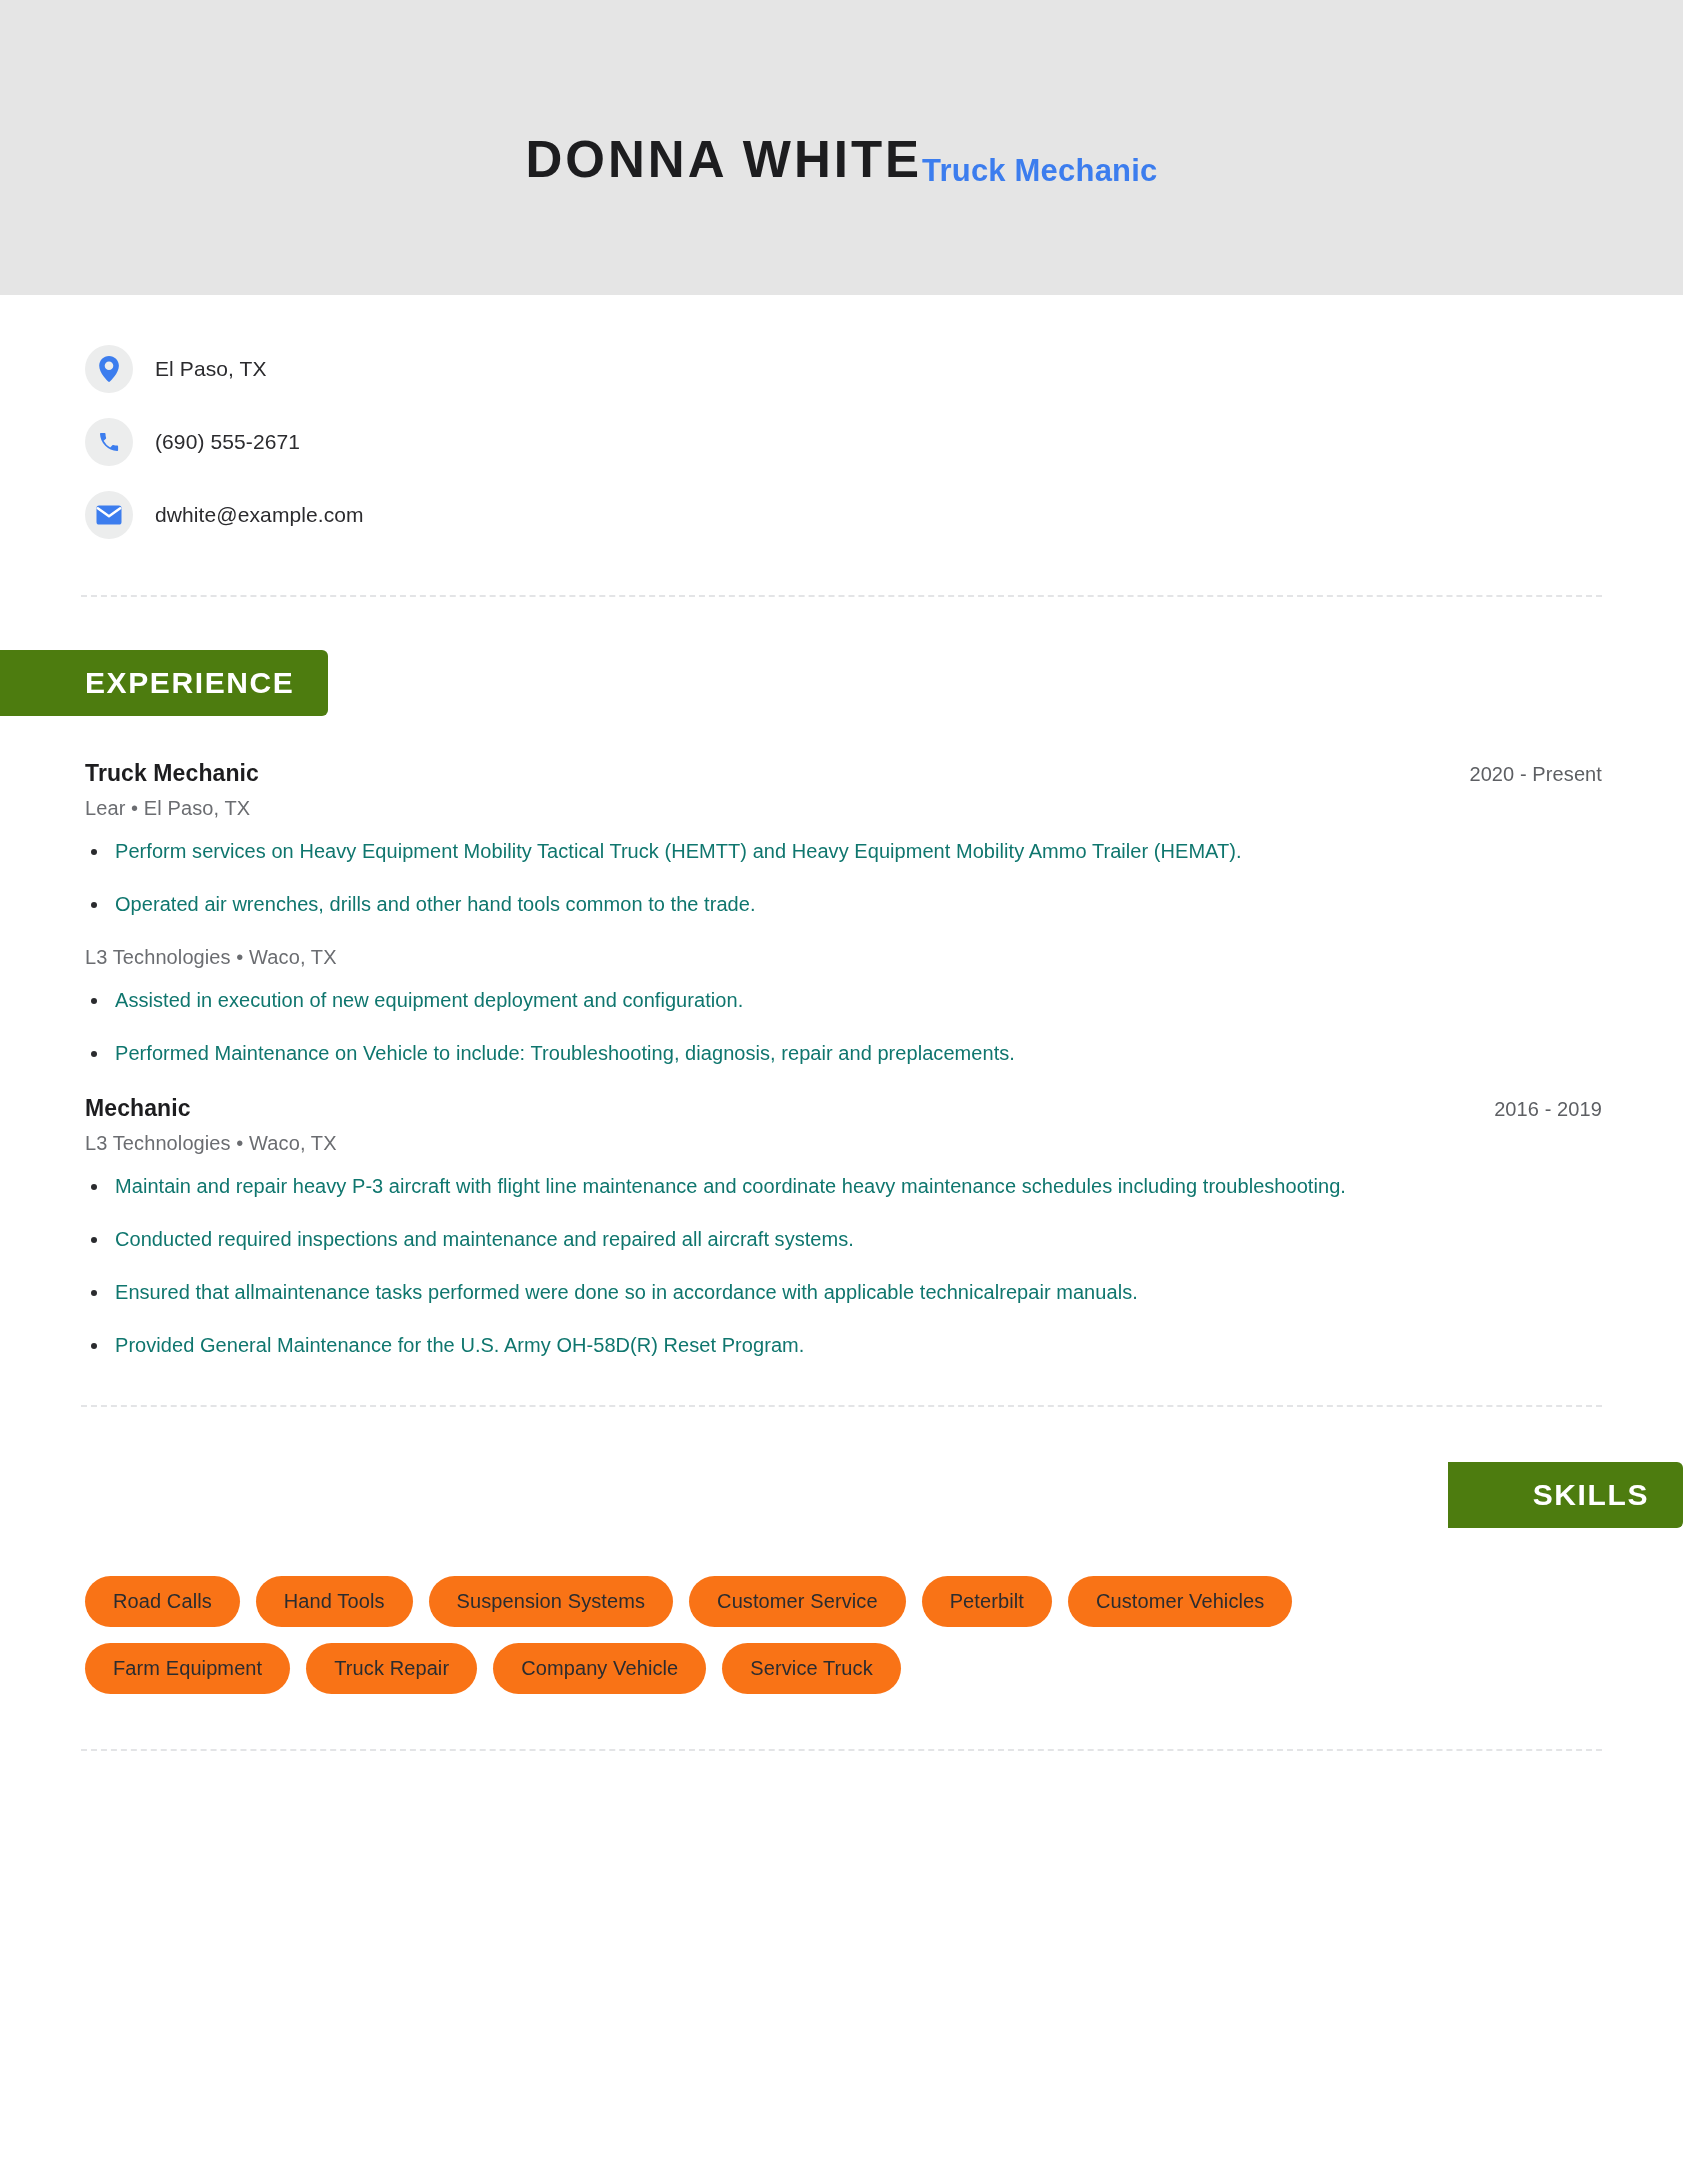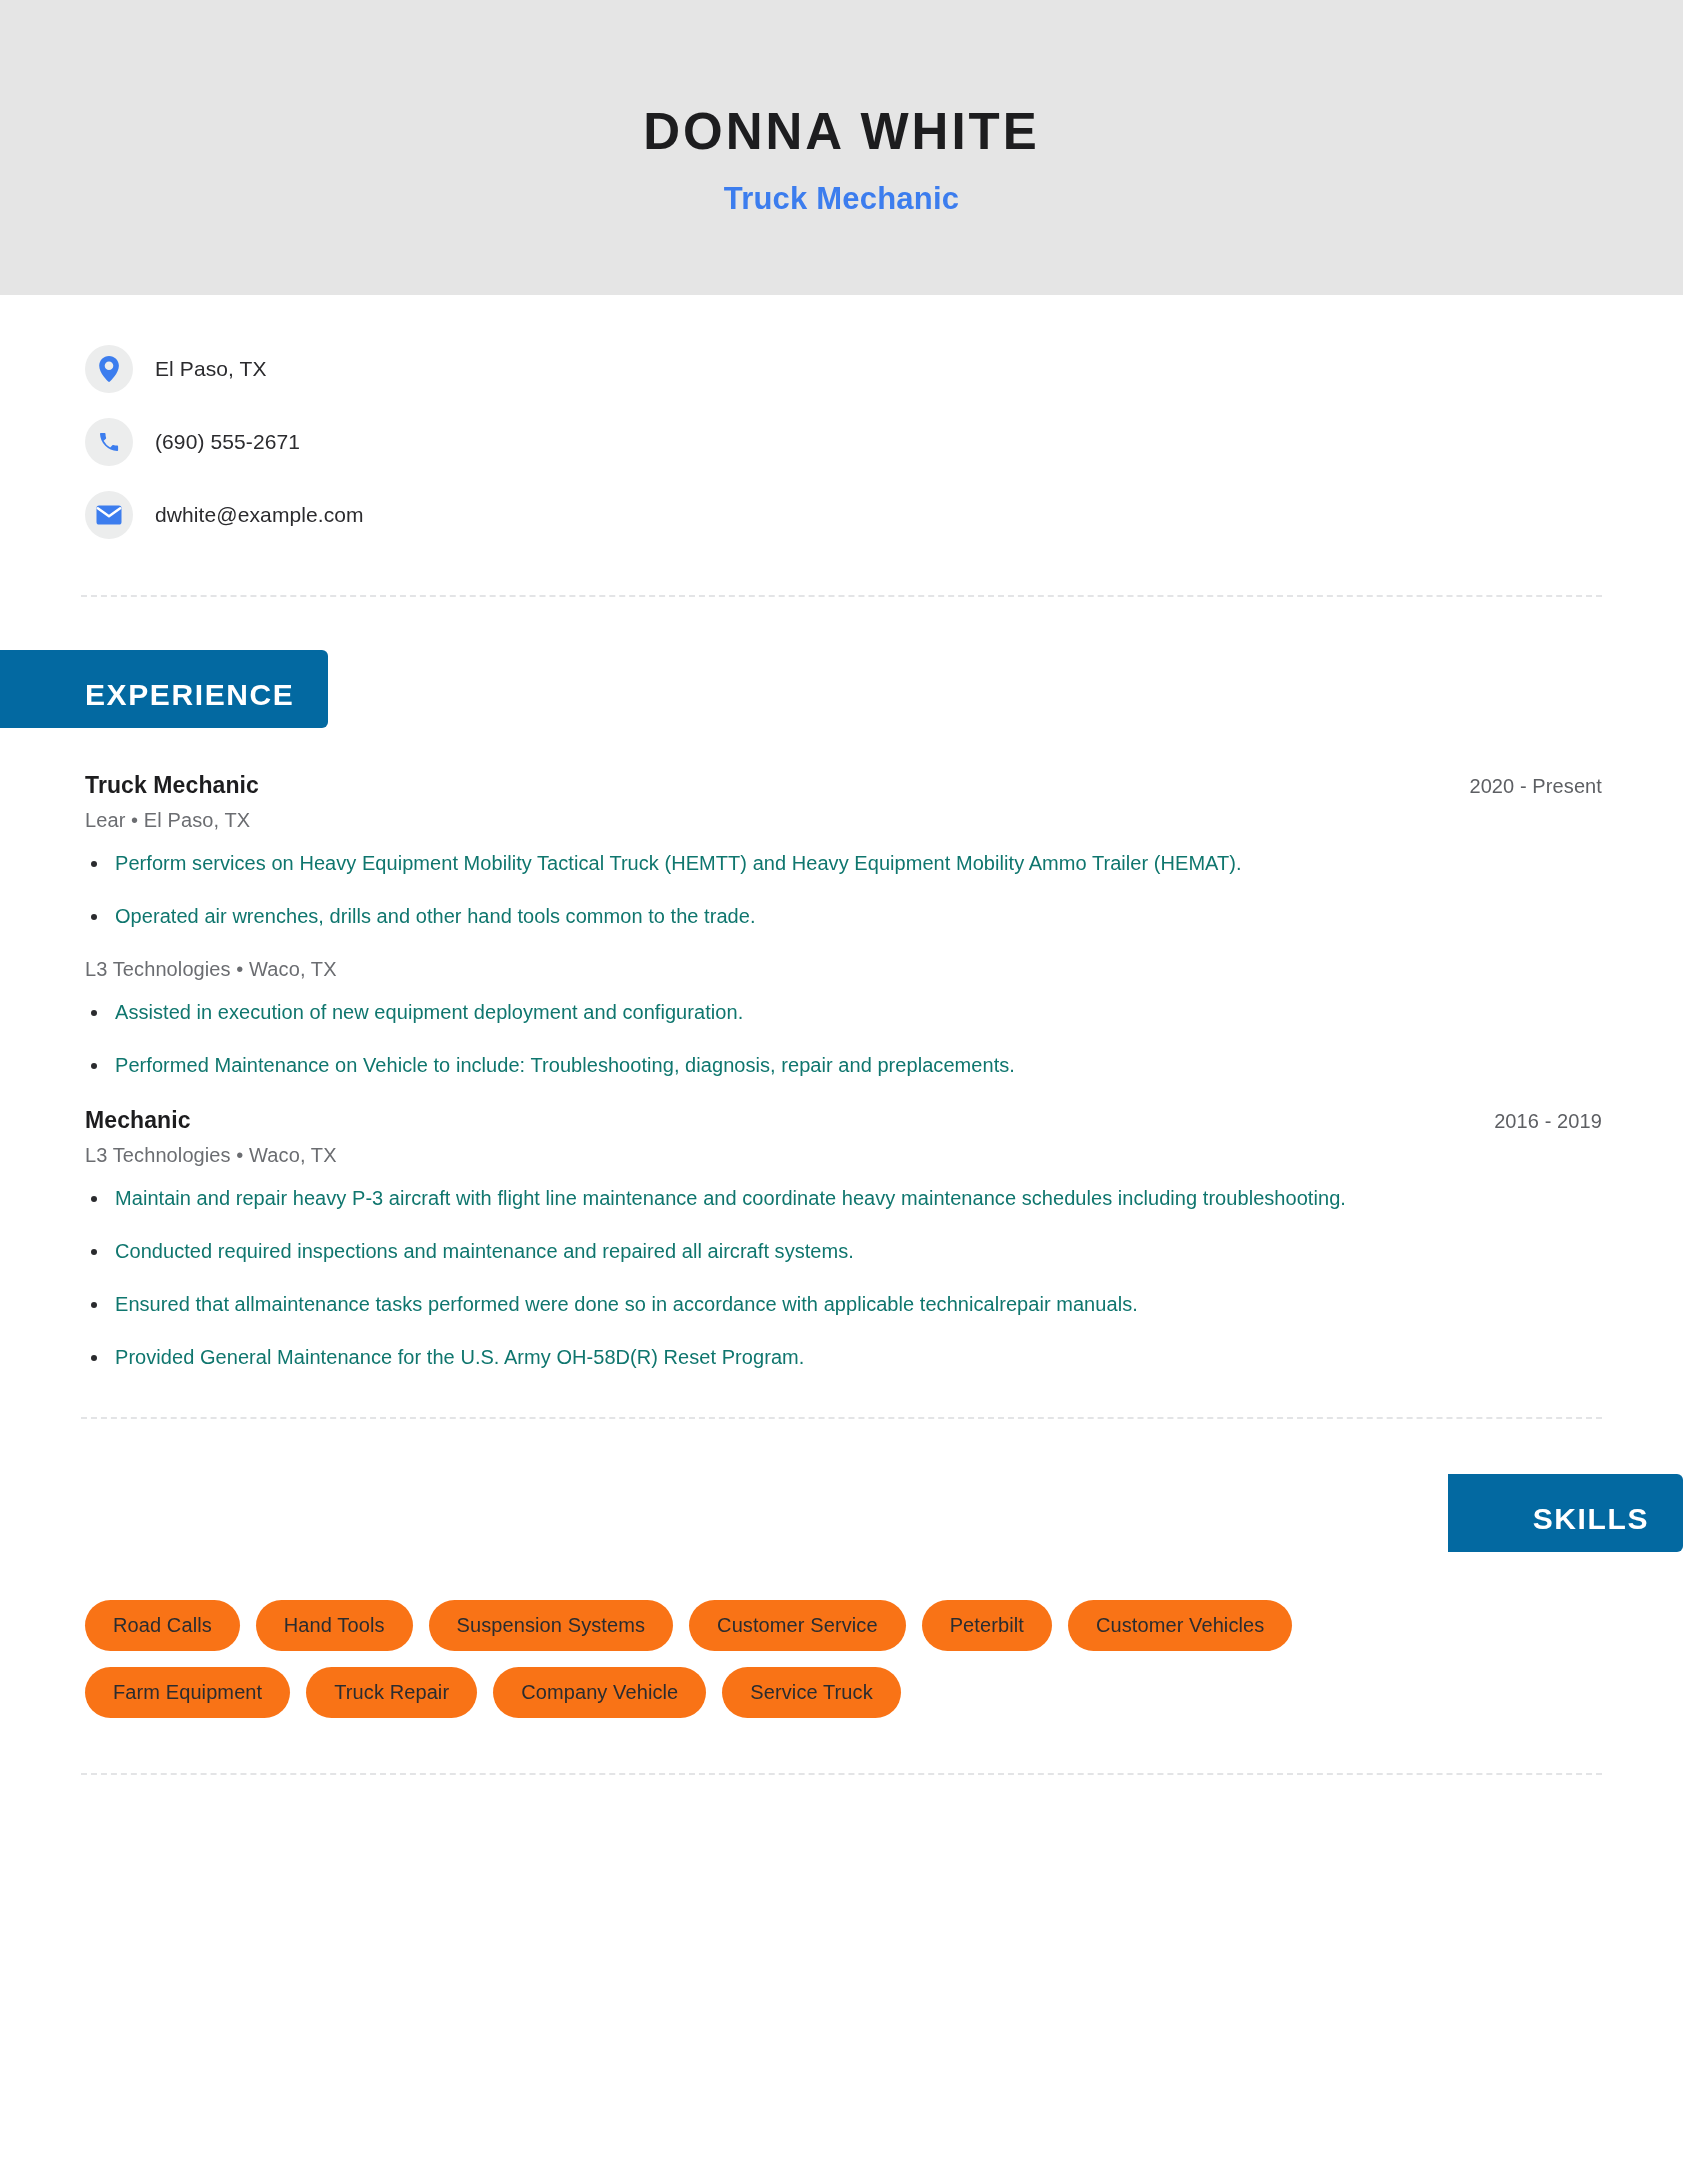--- a/index.html
+++ b/index.html
@@ -26,7 +26,7 @@
     height: 295px;
     background: #e5e5e5;
     display: flex;
-    flex-direction: column;
+    flex-direction: row;
     align-items: center;
     justify-content: center;
     padding-top: 26px;

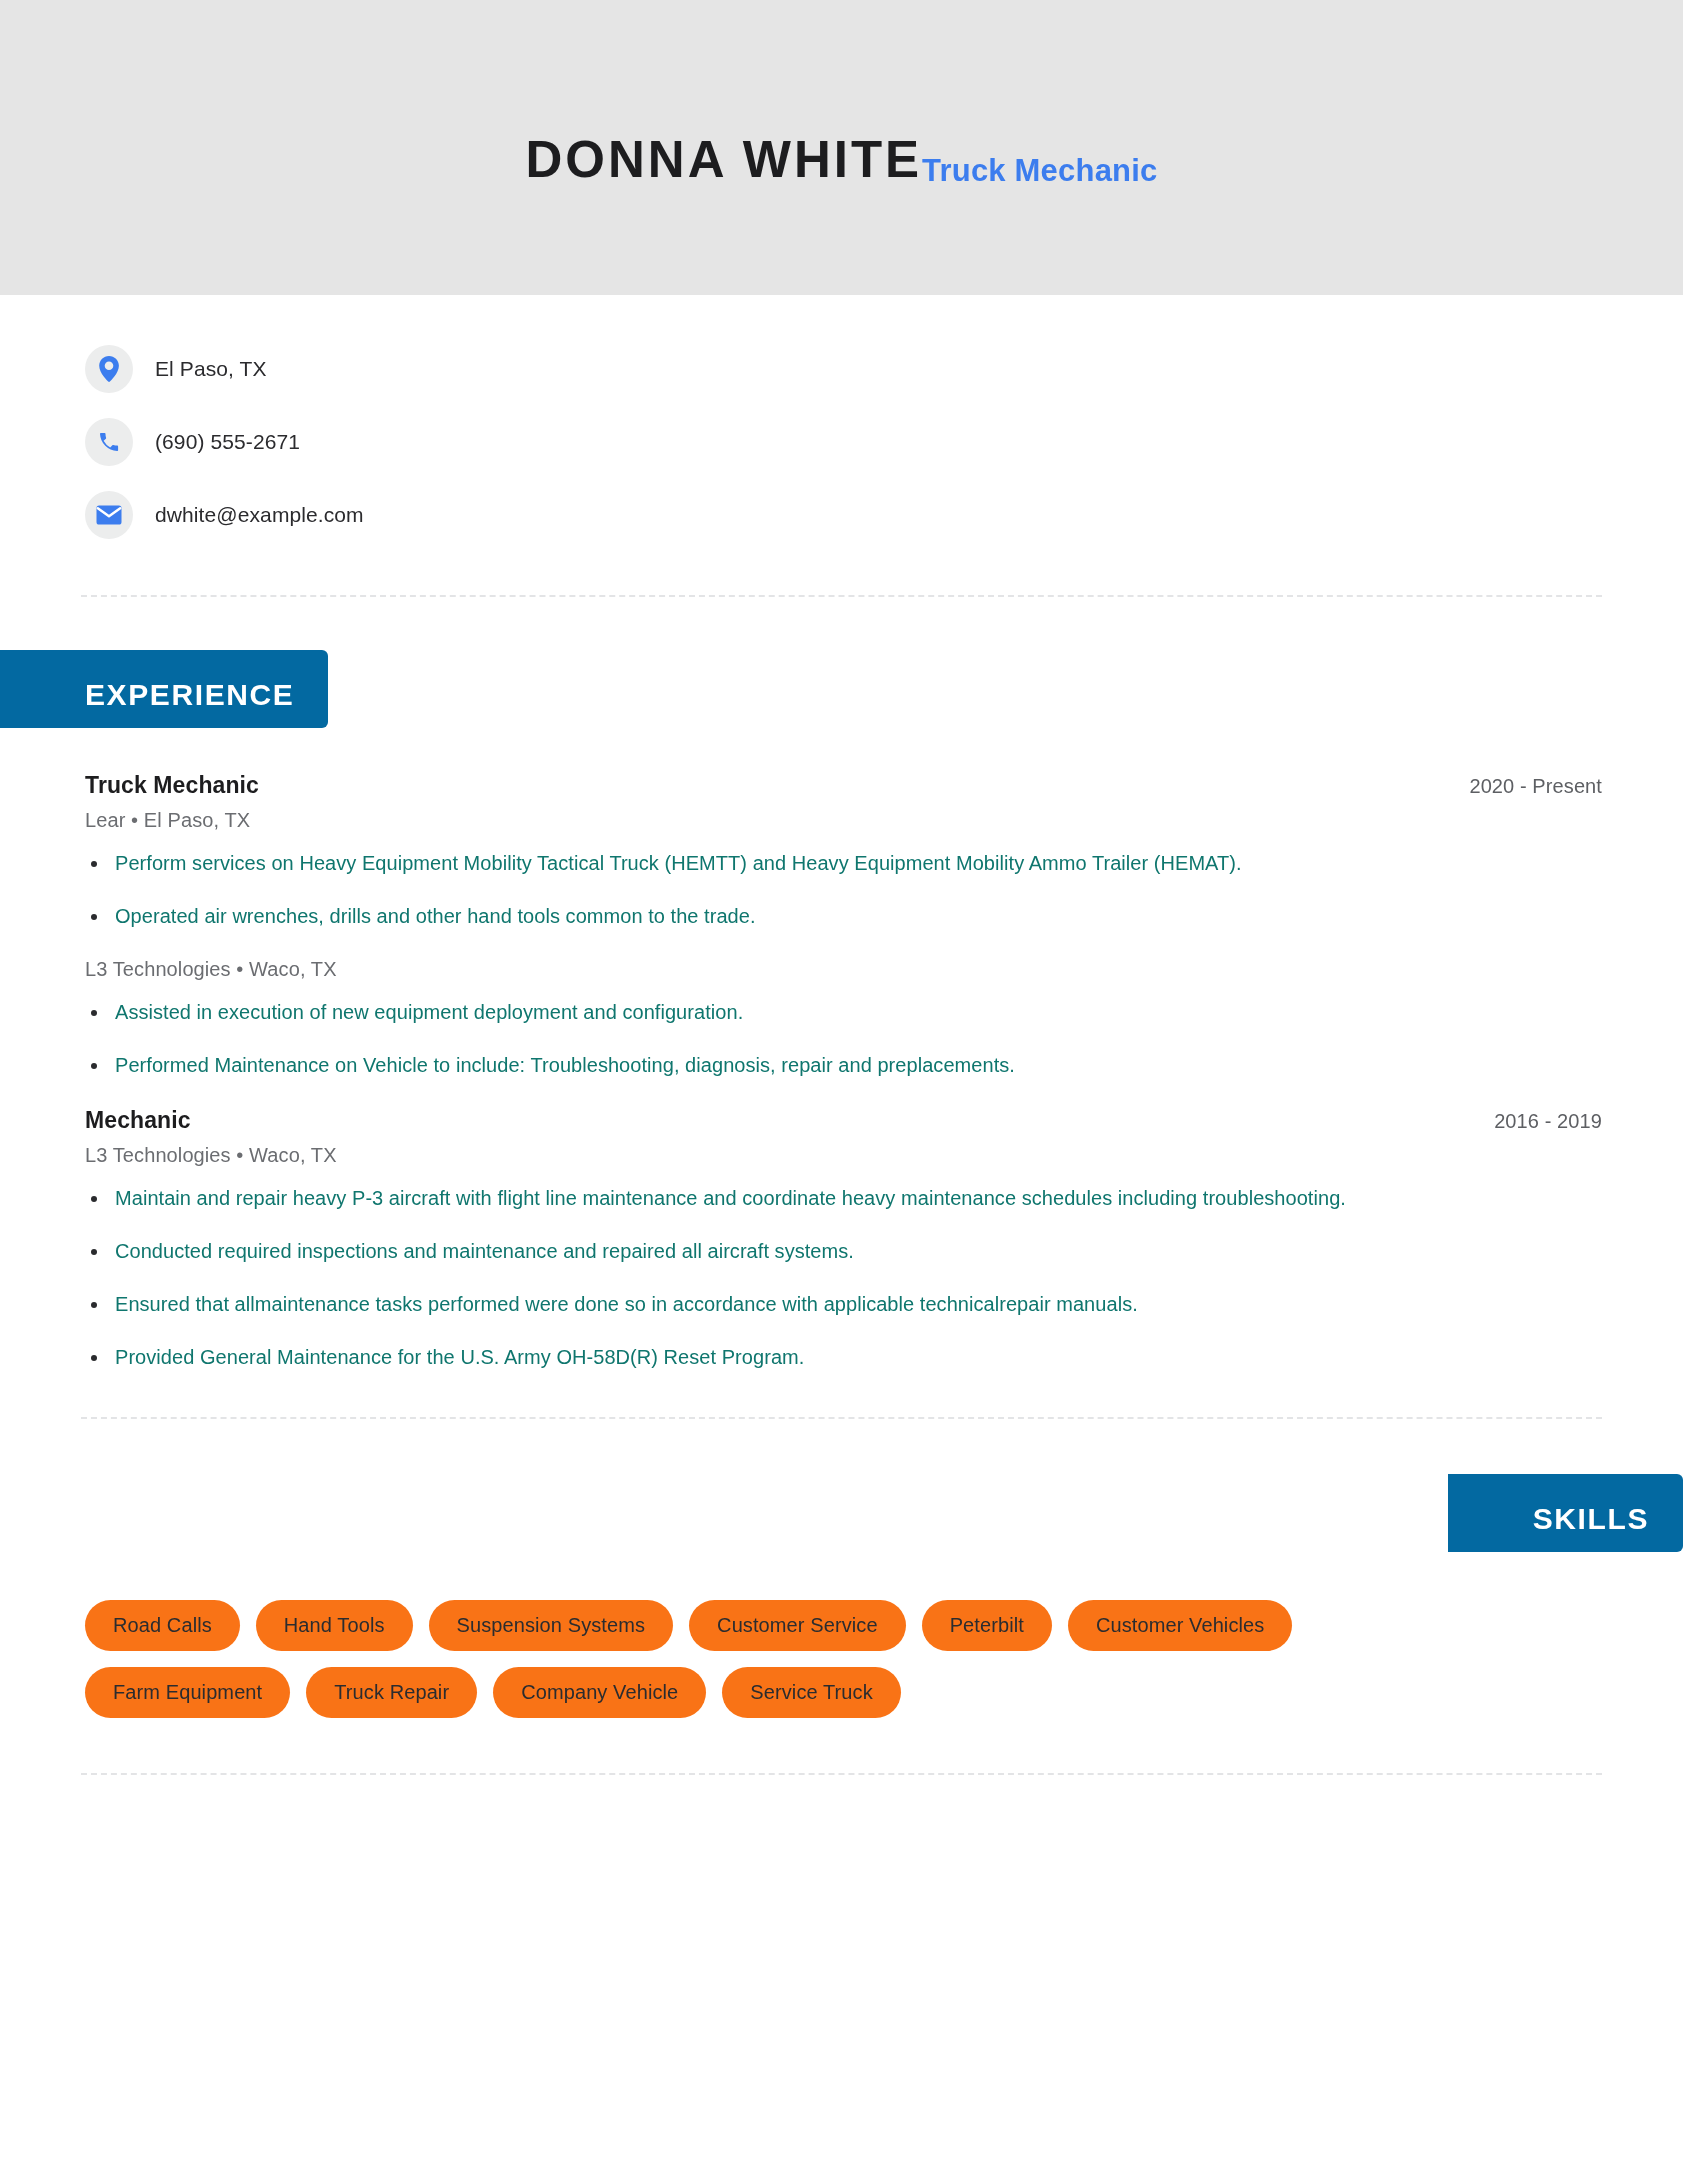--- a/index.html
+++ b/index.html
@@ -90,12 +90,12 @@
   
   .section-banner {
     display: inline-block;
-    background: #0369a1;
+    background: #4d7c0f;
     color: #ffffff;
     font-size: 30px;
     font-weight: 700;
     letter-spacing: 1.6px;
-    padding: 28px 34px 16px 85px;
+    padding: 16px 34px 16px 85px;
     border-top-right-radius: 6px;
     border-bottom-right-radius: 6px;
     margin-left: 0;

